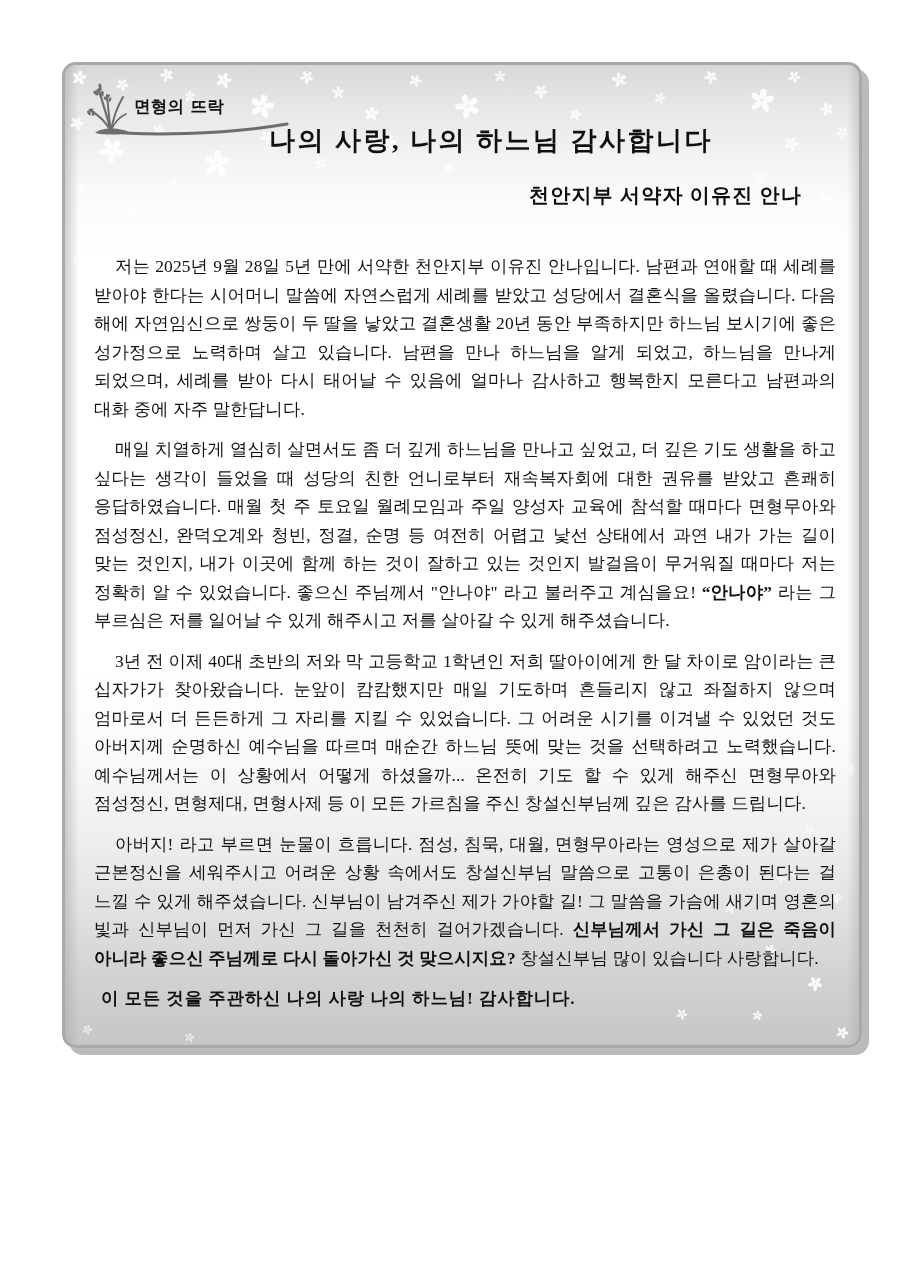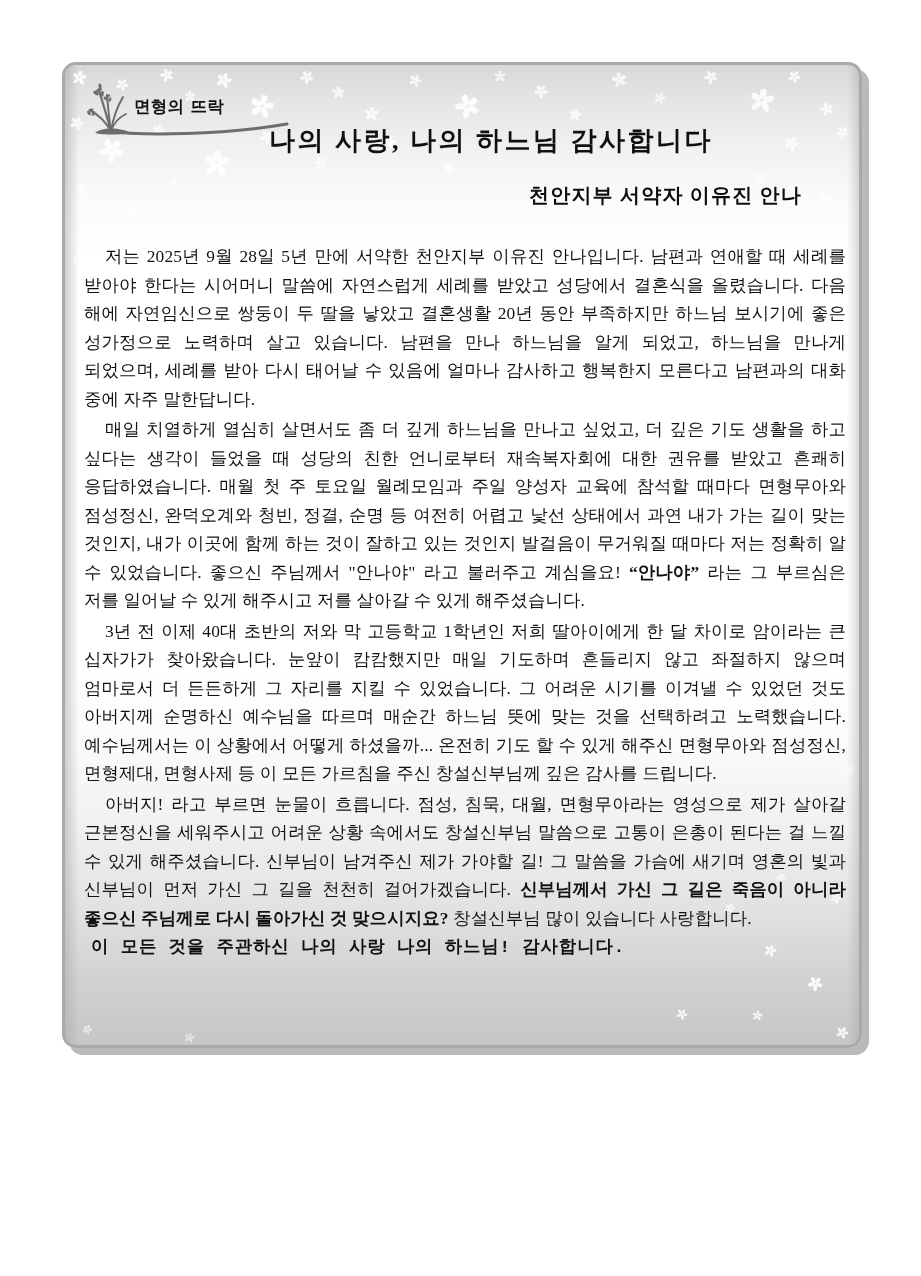--- a/index.html
+++ b/index.html
@@ -133,7 +133,7 @@
     letter-spacing: 0.15px;
   }
   #body-text p {
-    margin: 2px;
+    margin: 12px;
     text-indent: 21px;
   }
   #body-text b {

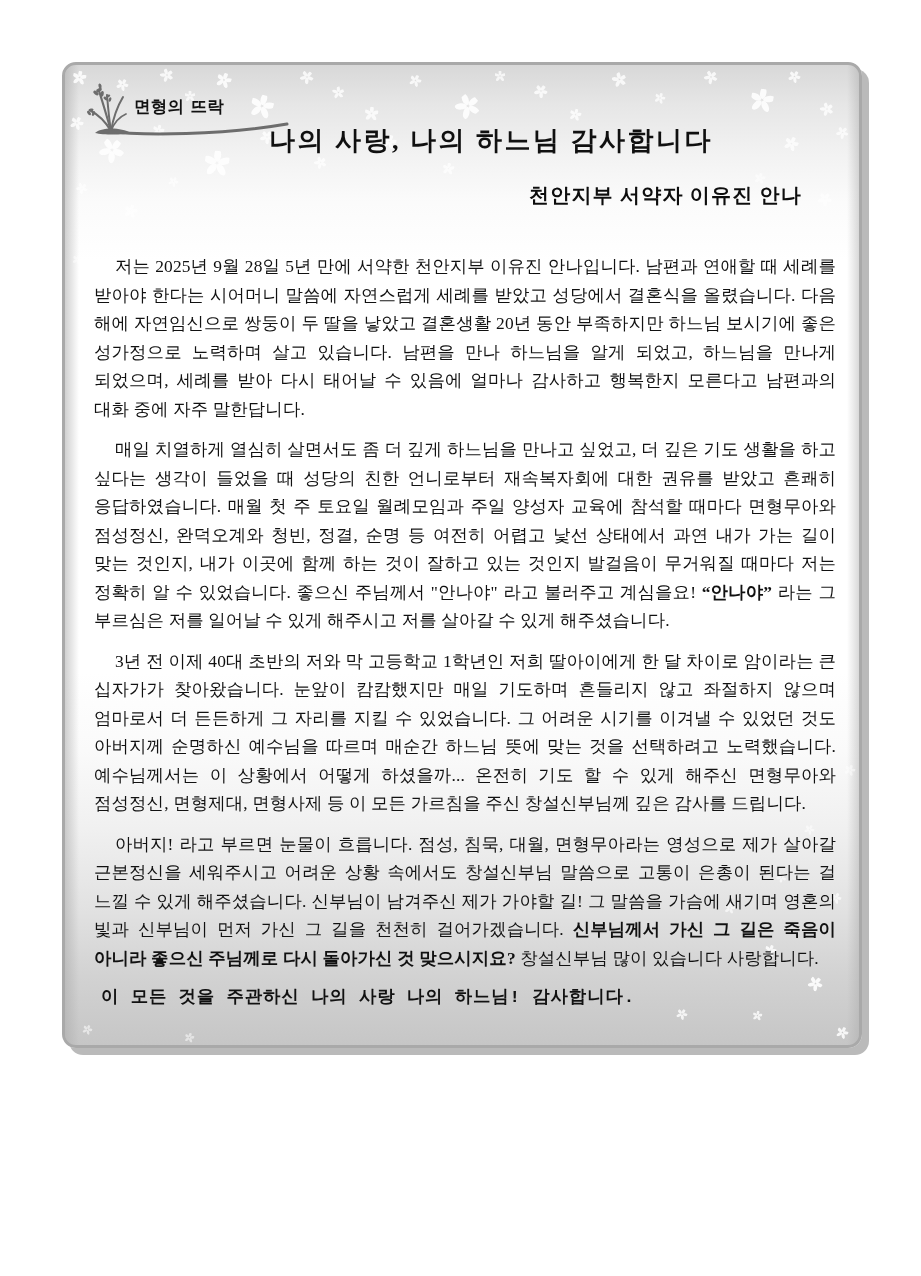--- a/index.html
+++ b/index.html
@@ -143,7 +143,6 @@
     font-weight: bold;
     text-indent: 7px;
     letter-spacing: 0.9px;
-    font-family: Liberation Mono, monospace;
   }
 </style>
 </head>

